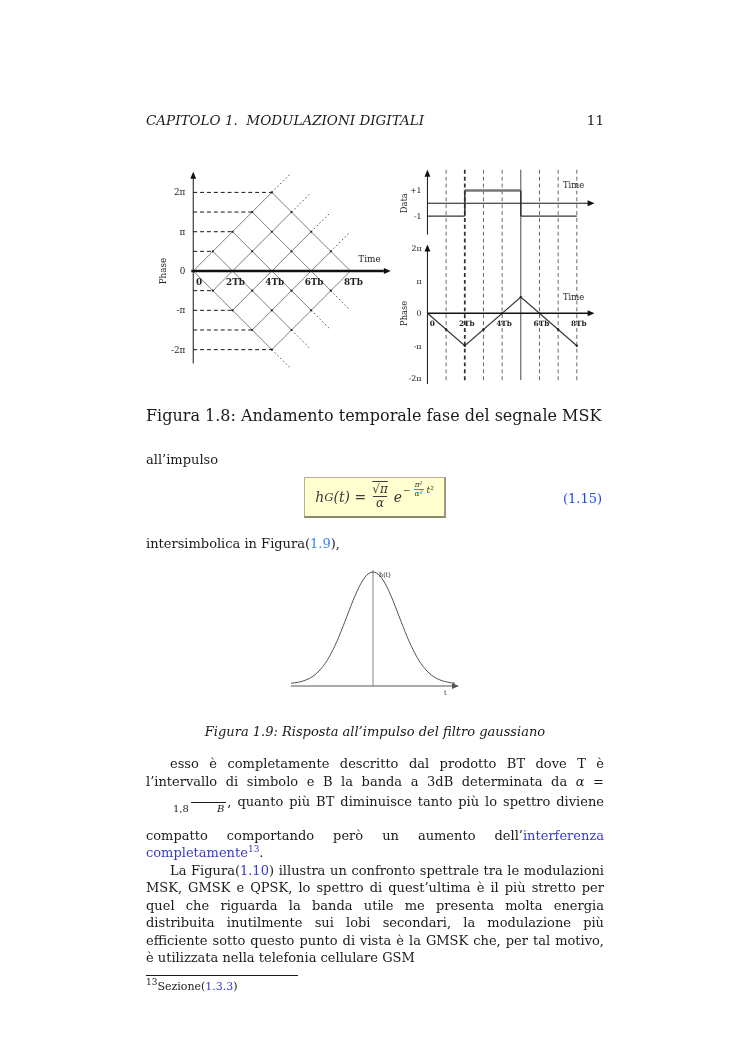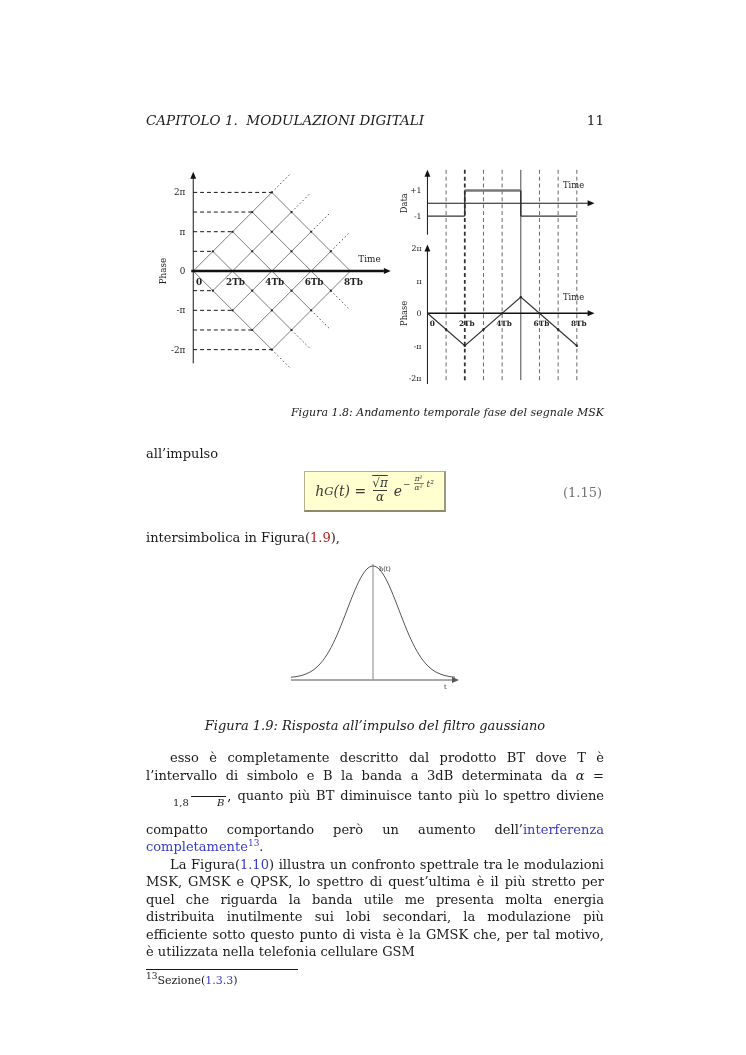--- a/index.html
+++ b/index.html
@@ -13,7 +13,7 @@
   .figure-row{display:flex;align-items:flex-start;margin-top:28px;margin-left:4px;}
   svg{display:block;}
   svg text{font-family:"DejaVu Serif",serif;fill:#222;}
-  .caption{text-align:right;font-size:11px;margin-top:14px;font-style:italic;}
+  .caption{text-align:left;font-size:16px;margin-top:14px;}
   .caption2{text-align:center;font-size:13px;margin-top:20px;font-style:italic;}
   .body-text{font-size:13px;line-height:17.5px;text-align:justify;margin:0;}
   .mt26{margin-top:26px;} .mt12{margin-top:12px;} .mt16{margin-top:16px;}

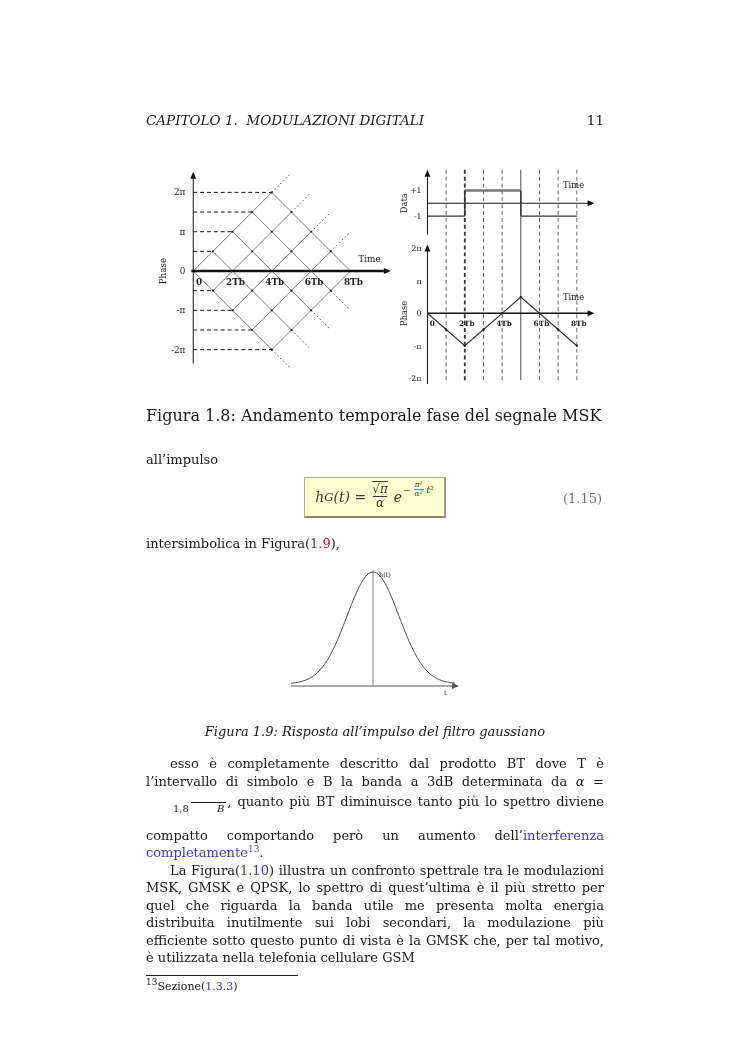--- a/index.html
+++ b/index.html
@@ -25,7 +25,7 @@
           padding:5px 10px 6px 10px;font-size:14px;color:#3a3a3a;
           display:inline-flex;align-items:center;font-style:italic;}
   .eq-number{position:absolute;right:2px;top:50%;transform:translateY(-50%);
-             font-size:13px;font-style:normal;color:#737373;}
+             font-size:13px;font-style:normal;color:#1d4ed8;}
   .frac{display:inline-flex;flex-direction:column;align-items:center;
         line-height:1.1;margin:0 3px;}
   .frac .den{border-top:1px solid #3a3a3a;padding:0 3px;}

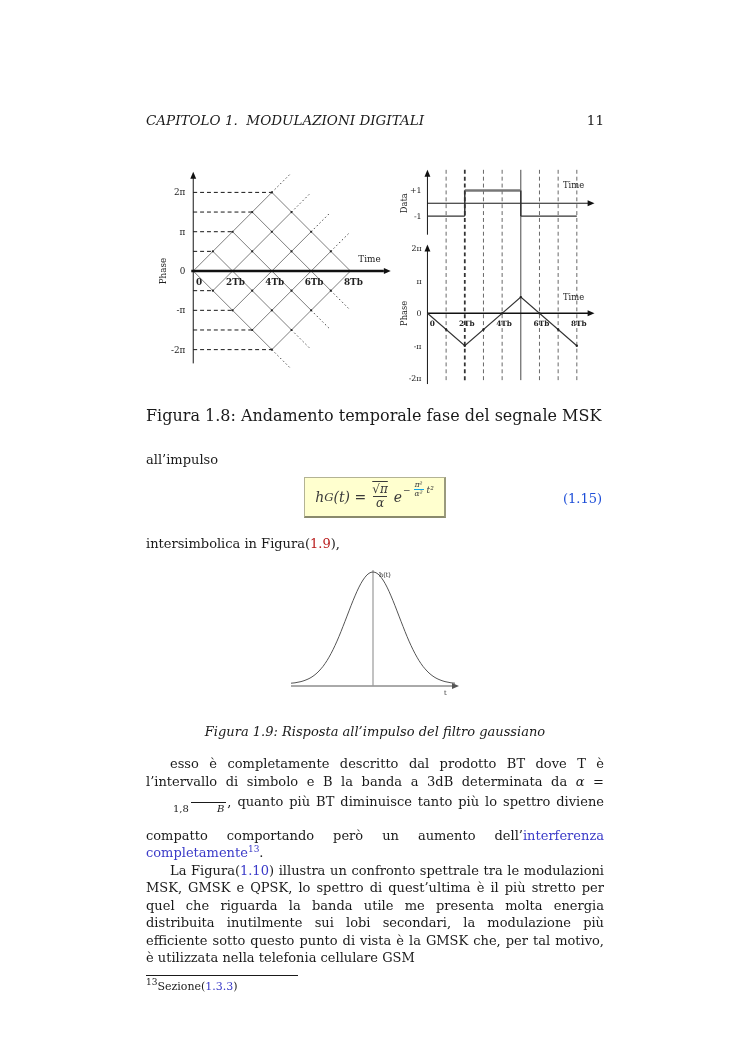--- a/index.html
+++ b/index.html
@@ -41,7 +41,7 @@
   .ifrac .iden{border-top:1px solid #1a1a1a;padding:0 2px;font-style:italic;}
   .ifrac .inum{padding:0 2px;}
   .link-blue{color:#3a3ac8;text-decoration:none;cursor:pointer;}
-  .link-green{color:#b91c1c;text-decoration:none;cursor:pointer;}
+  .link-green{color:#3b82f6;text-decoration:none;cursor:pointer;}
   sup{font-size:9px;line-height:0;}
   .gauss-wrap{text-align:center;margin-top:8px;}
   .gauss-wrap svg{display:inline-block;}

